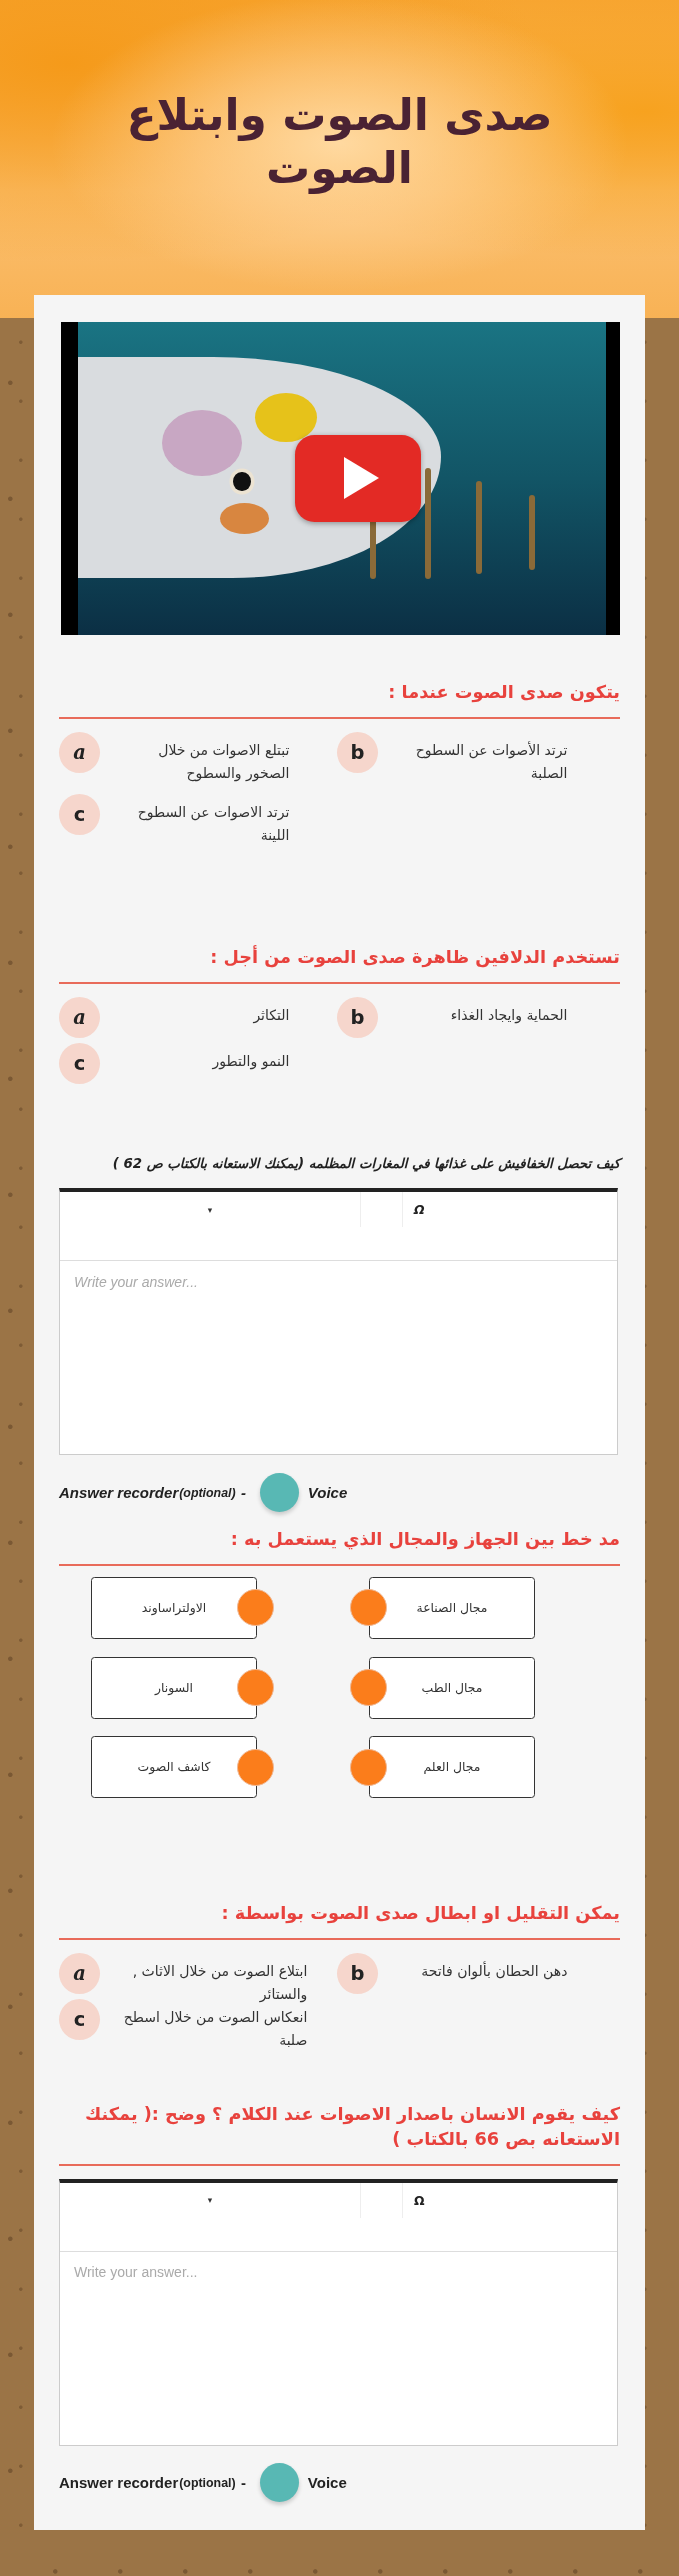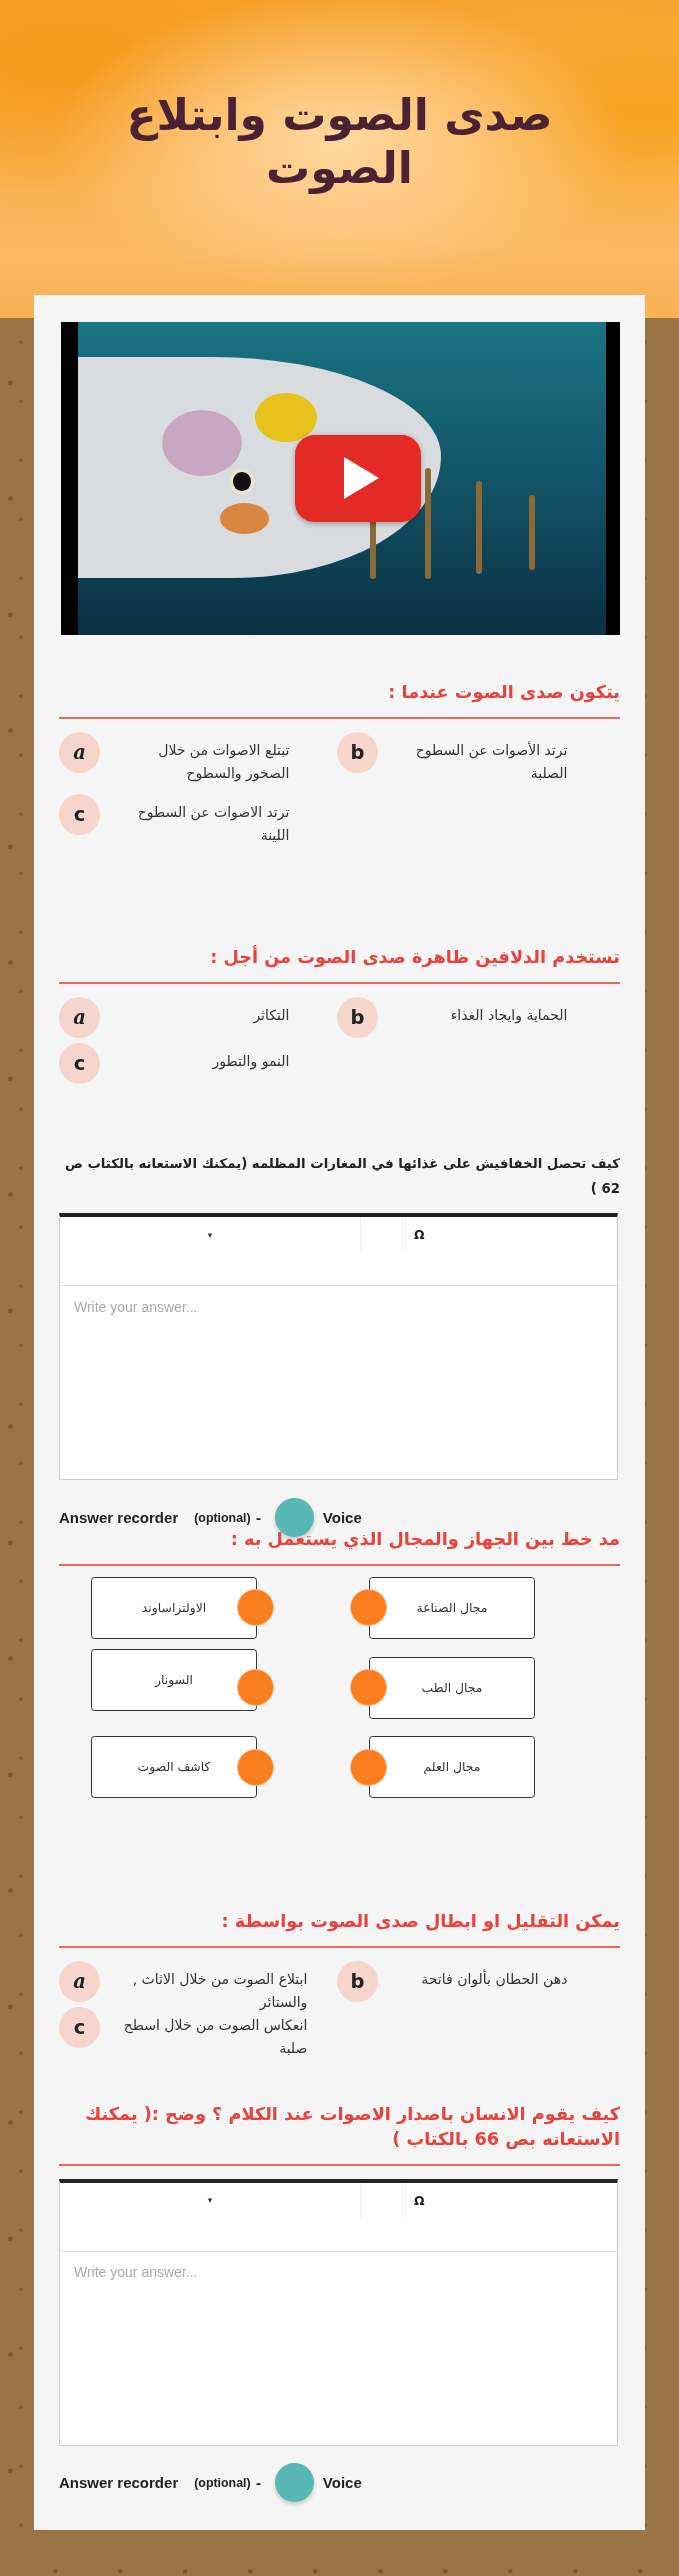--- a/index.html
+++ b/index.html
@@ -224,7 +224,7 @@
     </div>
   </div>
 
-  <div class="question" style="top:856px;">
+  <div class="question" style="top:856px;font-style:italic;">
     <div class="q-title dark">كيف تحصل  الخفافيش على غذائها في المغارات المظلمه (يمكنك الاستعانه بالكتاب ص 62 )</div>
     <div class="editor">
       <div class="editor-toolbar">

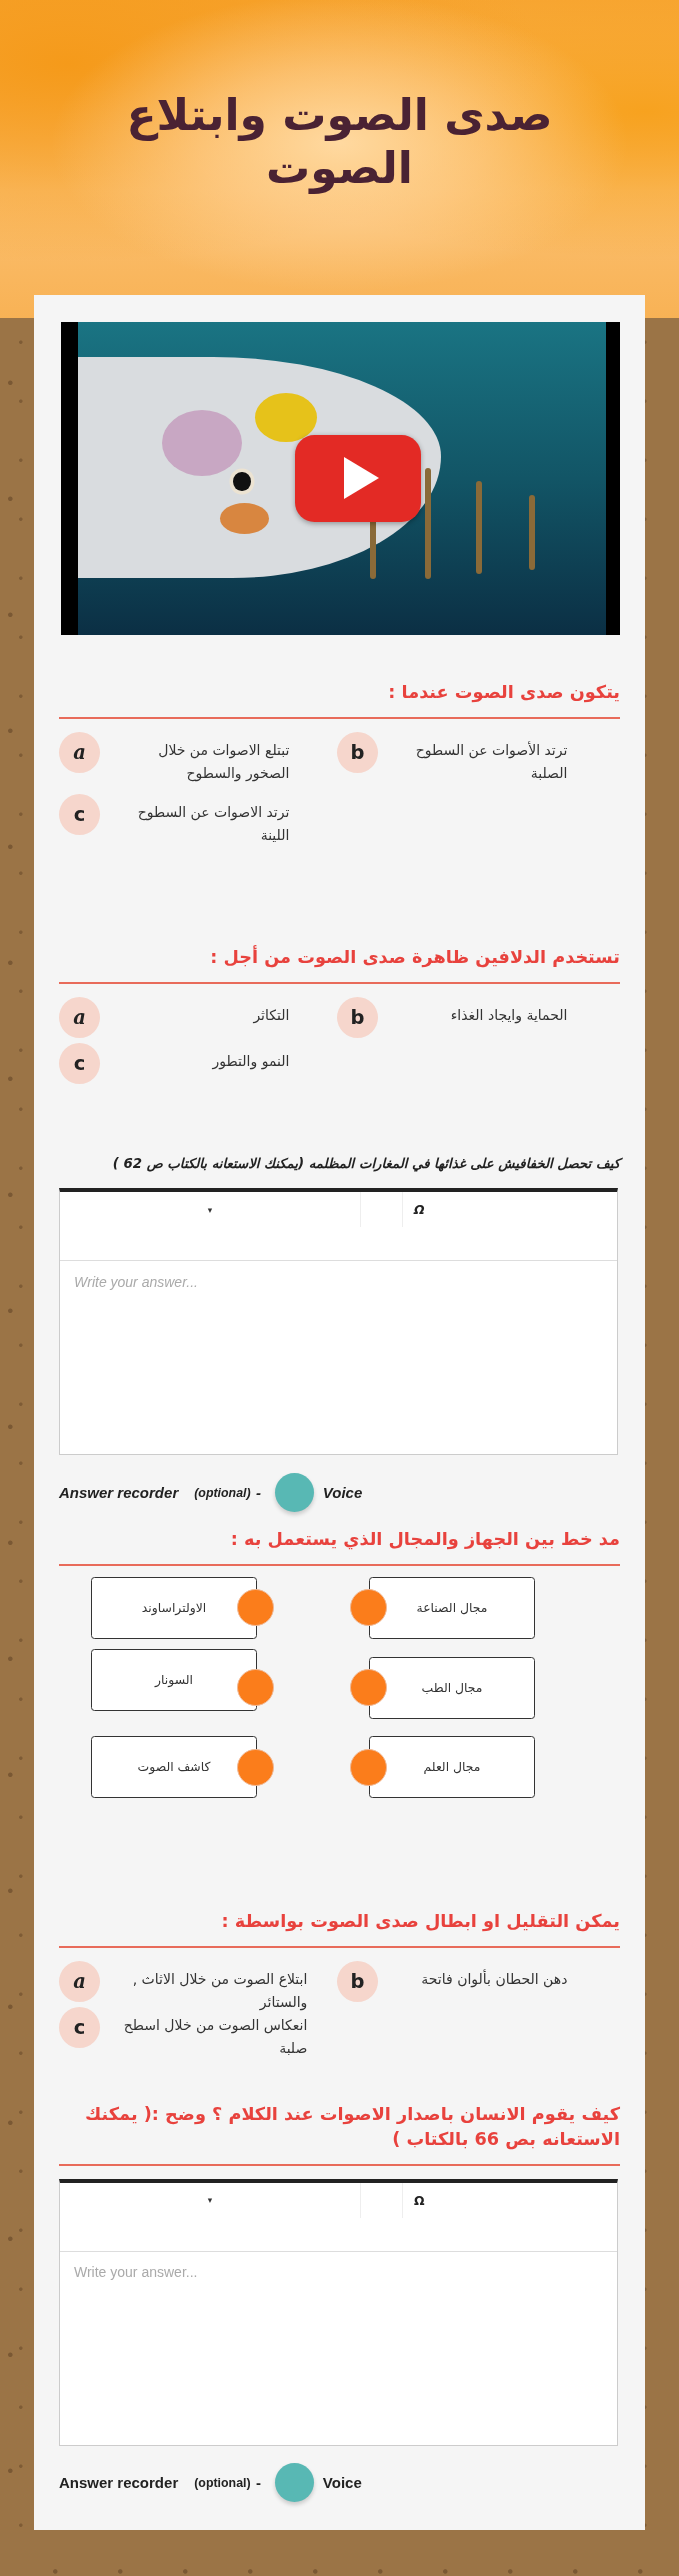--- a/index.html
+++ b/index.html
@@ -140,7 +140,7 @@
     display: flex; align-items: center; margin-top: 17.7px;
     font-family: "Liberation Sans", sans-serif; font-weight: bold; color: #222; font-size: 15px;
   }
-  .recorder .opt-small { font-size: 12.4px; margin-left: 16px; }
+  .recorder .opt-small { font-size: 12.4px; margin-left: 1px; }
   .recorder .dash { margin: 0 5.3px; }
   .voice-btn {
     width: 39px; height: 39px; border-radius: 50%; background: #58b8b4;

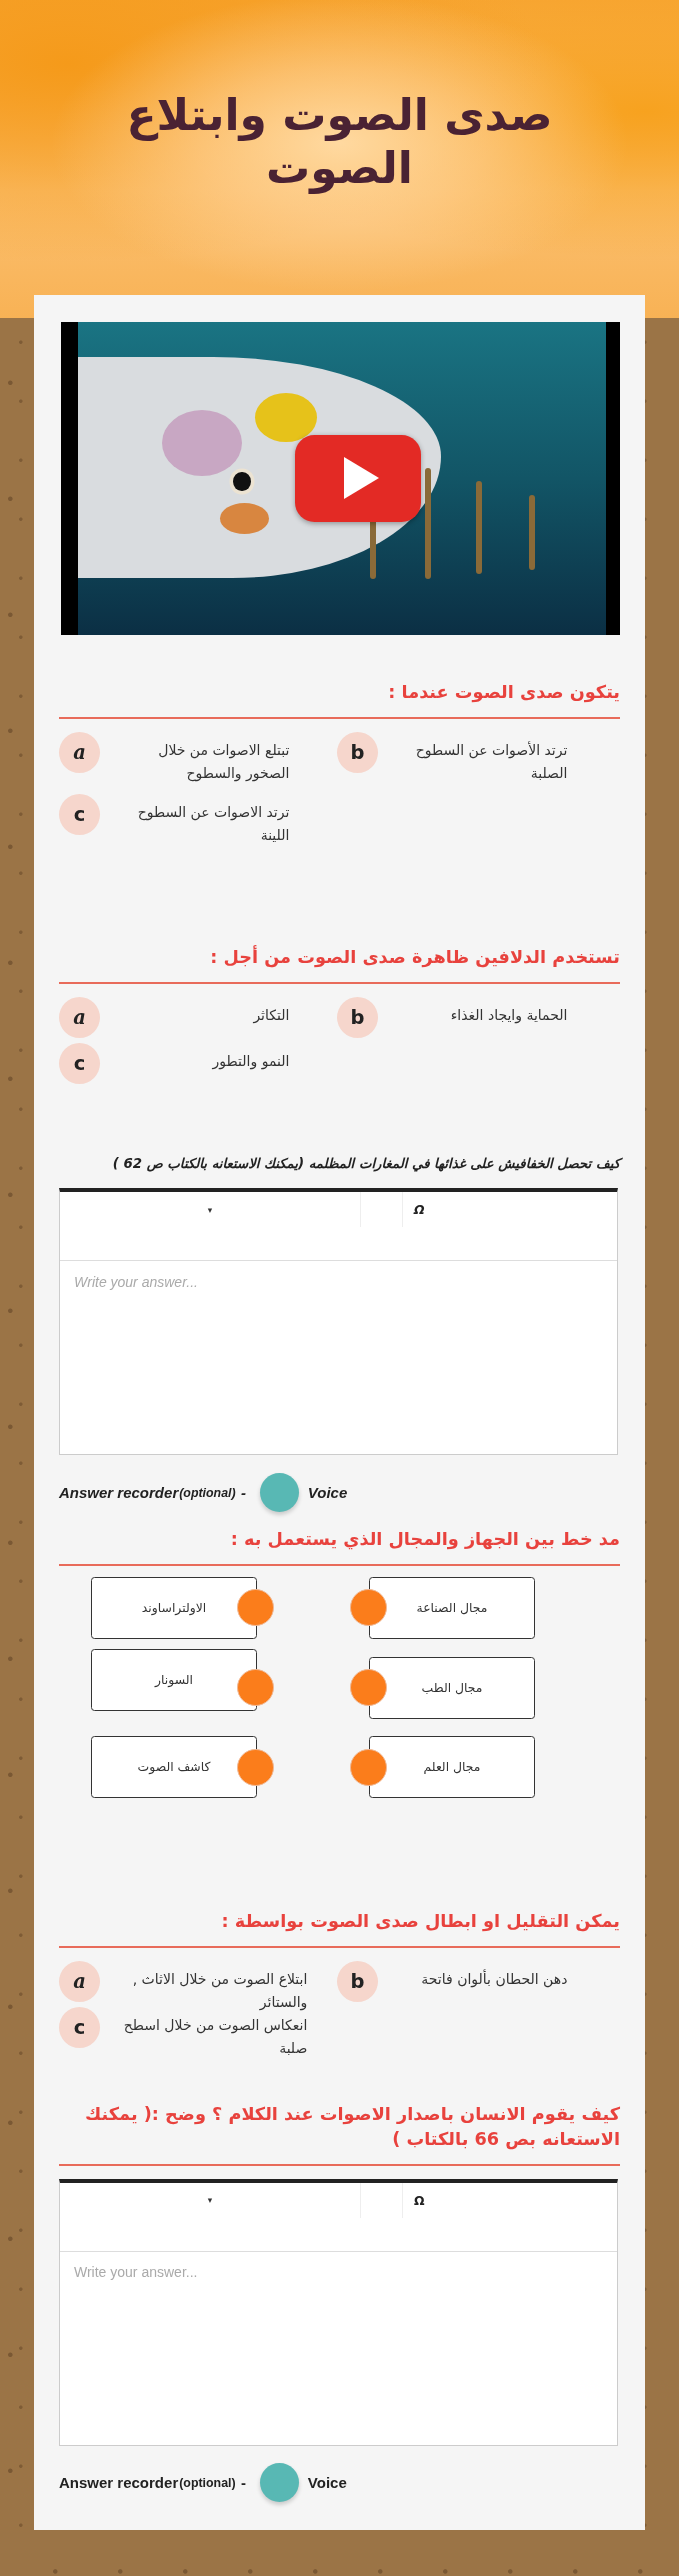--- a/index.html
+++ b/index.html
@@ -262,7 +262,7 @@
         </div>
       <div class="match-dot" style="left:291px;top:12.4px;"></div>
 
-      <div class="match-box" style="left:32px;top:72px;">
+      <div class="match-box" style="left:32px;top:80px;">
           <span>السونار</span>
         </div>
       <div class="match-dot" style="left:178px;top:92px;"></div>

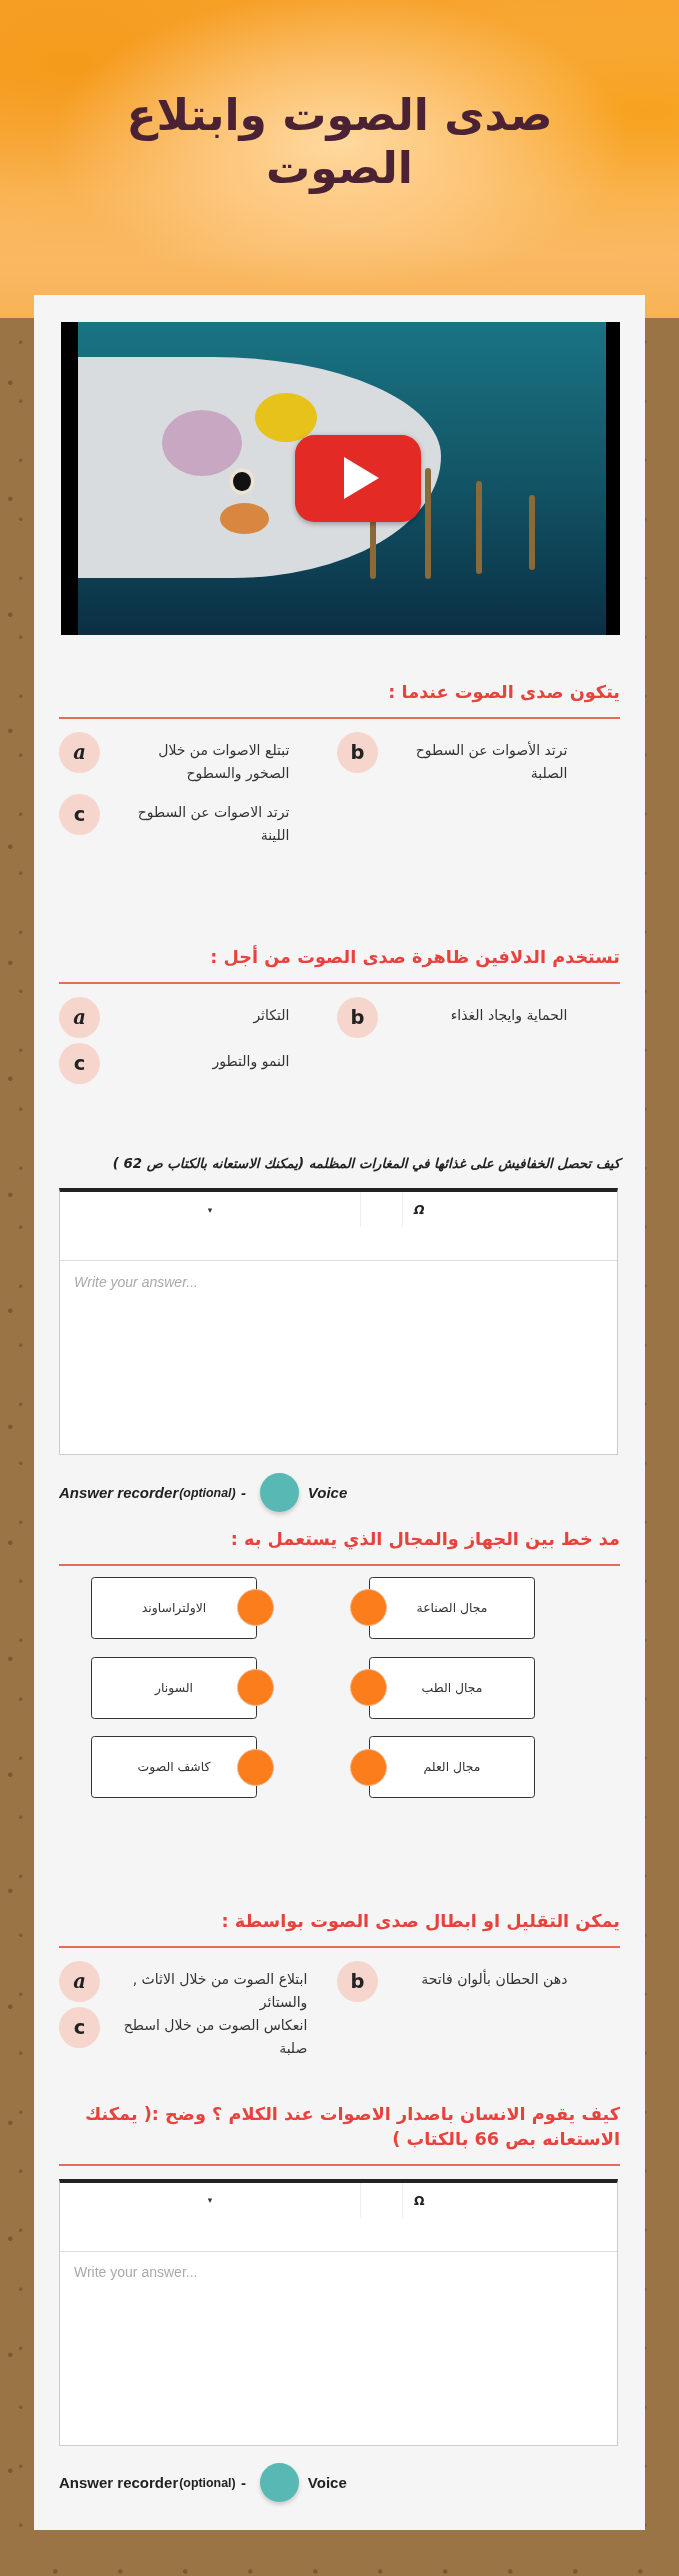--- a/index.html
+++ b/index.html
@@ -282,7 +282,7 @@
     </div>
   </div>
 
-  <div class="question" style="top:1606px;margin-top:8px;">
+  <div class="question" style="top:1606px;">
     <div class="q-title">يمكن التقليل او ابطال صدى الصوت بواسطة :</div>
     <div class="q-divider"></div>
     <div class="options" style="height:97px;">

